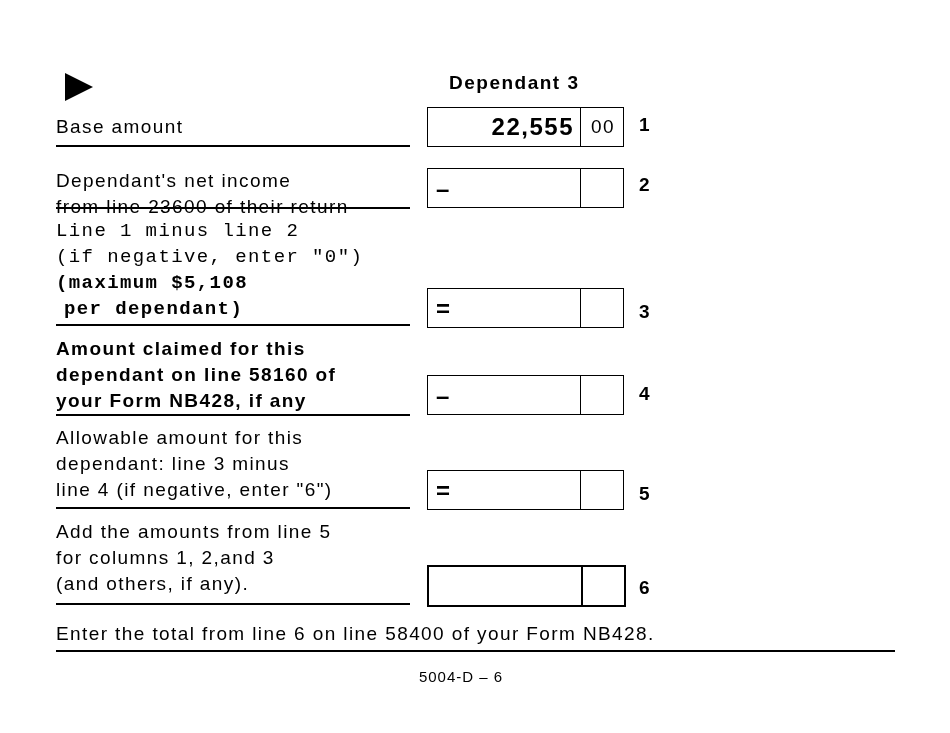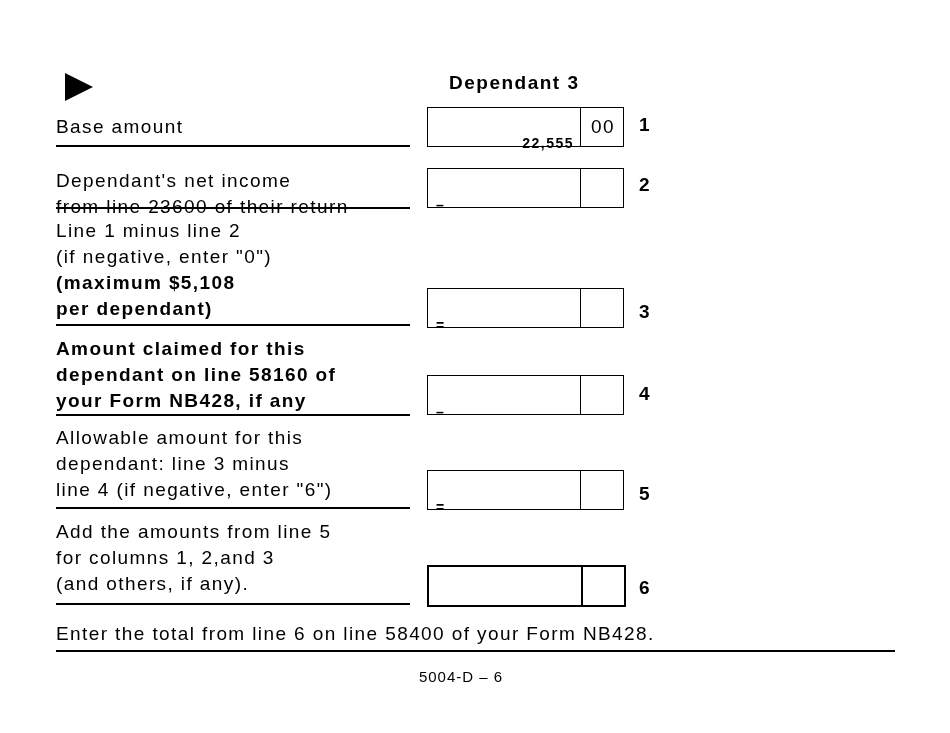--- a/index.html
+++ b/index.html
@@ -17,7 +17,7 @@
   .box .div { position: absolute; left: 152px; top: 0; bottom: 0; border-left: 1.5px solid #000; }
   .box.thick .div { border-left-width: 2px; }
   .box .dollars { position: absolute; left: 8px; right: 50px; top: 0; bottom: 0;
-                  font-size: 14px; line-height: 38px; font-weight: bold; letter-spacing: 1.5px; margin-top: 16px; }
+                  font-size: 24px; line-height: 38px; font-weight: bold; letter-spacing: 1.5px; }
   .box .dollars.right { text-align: right; right: 49px; left: 6px; }
   .box .dollars.sign { font-weight: bold; line-height: 40px; }
   .box .cents { position: absolute; left: 155px; width: 40px; top: 0; bottom: 0;

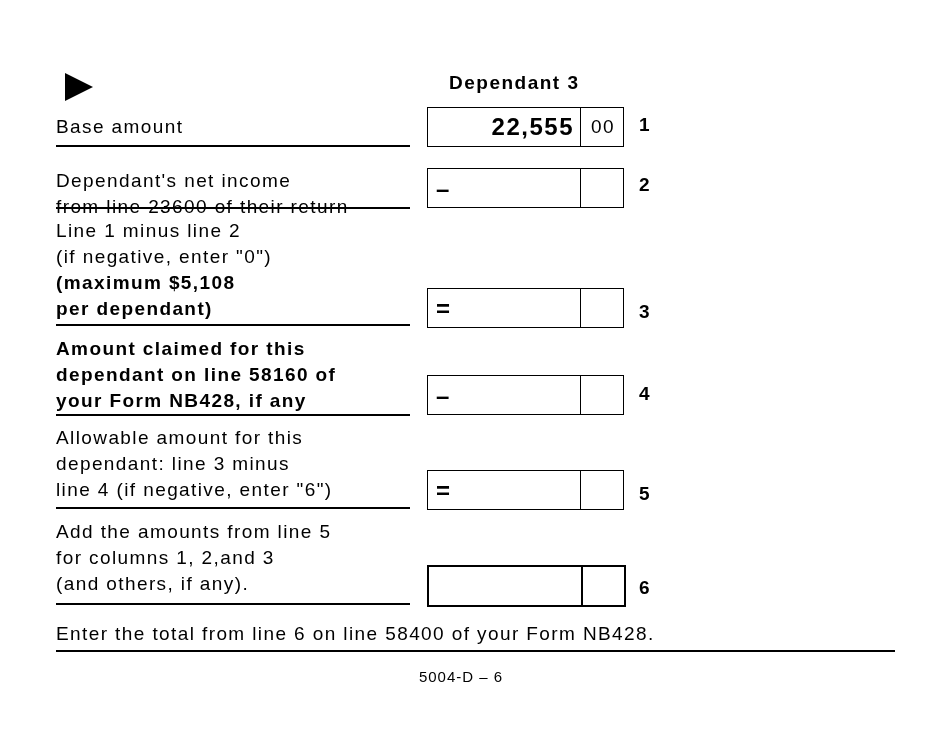--- a/index.html
+++ b/index.html
@@ -56,7 +56,7 @@
 </div>
 <div class="abs linenum" style="top:174px;">2</div>
 
-<div class="abs label" style="top:218px;">
+<div class="abs label" style="top:218px;font-family:Liberation Mono, monospace;">
   <div>Line 1 minus line 2</div>
   <div>(if negative, enter "0")</div>
   <div style="font-weight:bold;">(maximum $5,108</div>

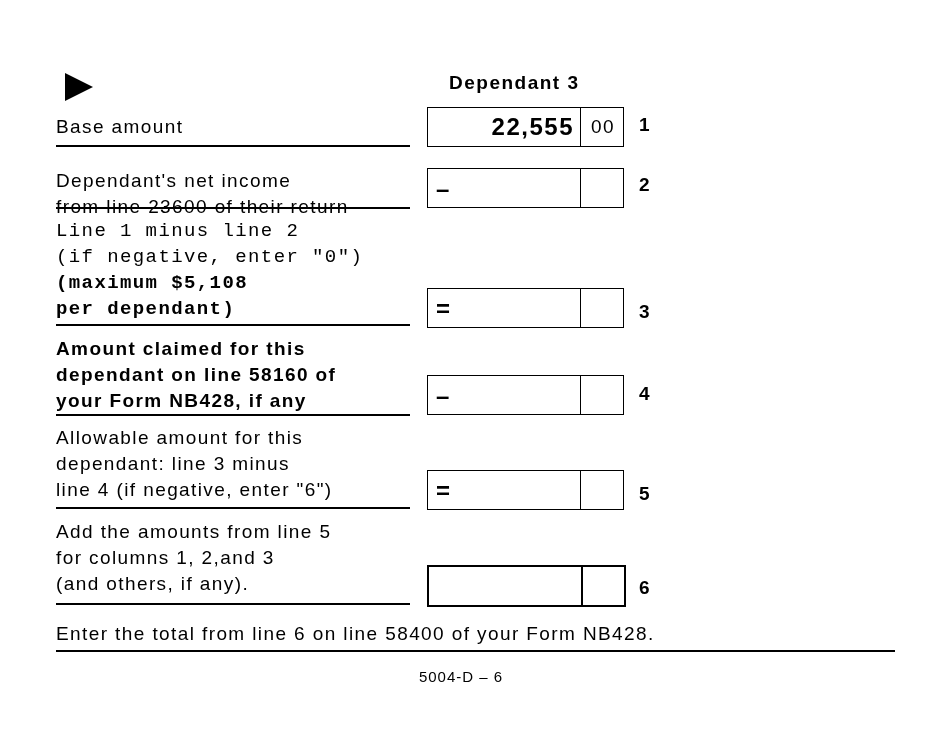--- a/index.html
+++ b/index.html
@@ -60,7 +60,7 @@
   <div>Line 1 minus line 2</div>
   <div>(if negative, enter "0")</div>
   <div style="font-weight:bold;">(maximum $5,108</div>
-  <div style="font-weight:bold;">per dependant)</div>
+  <div style="font-weight:bold;margin-left:8px;">per dependant)</div>
 </div>
 <div class="abs rule" style="top:324px;"></div>
 <div class="abs box" style="top:288px;">

